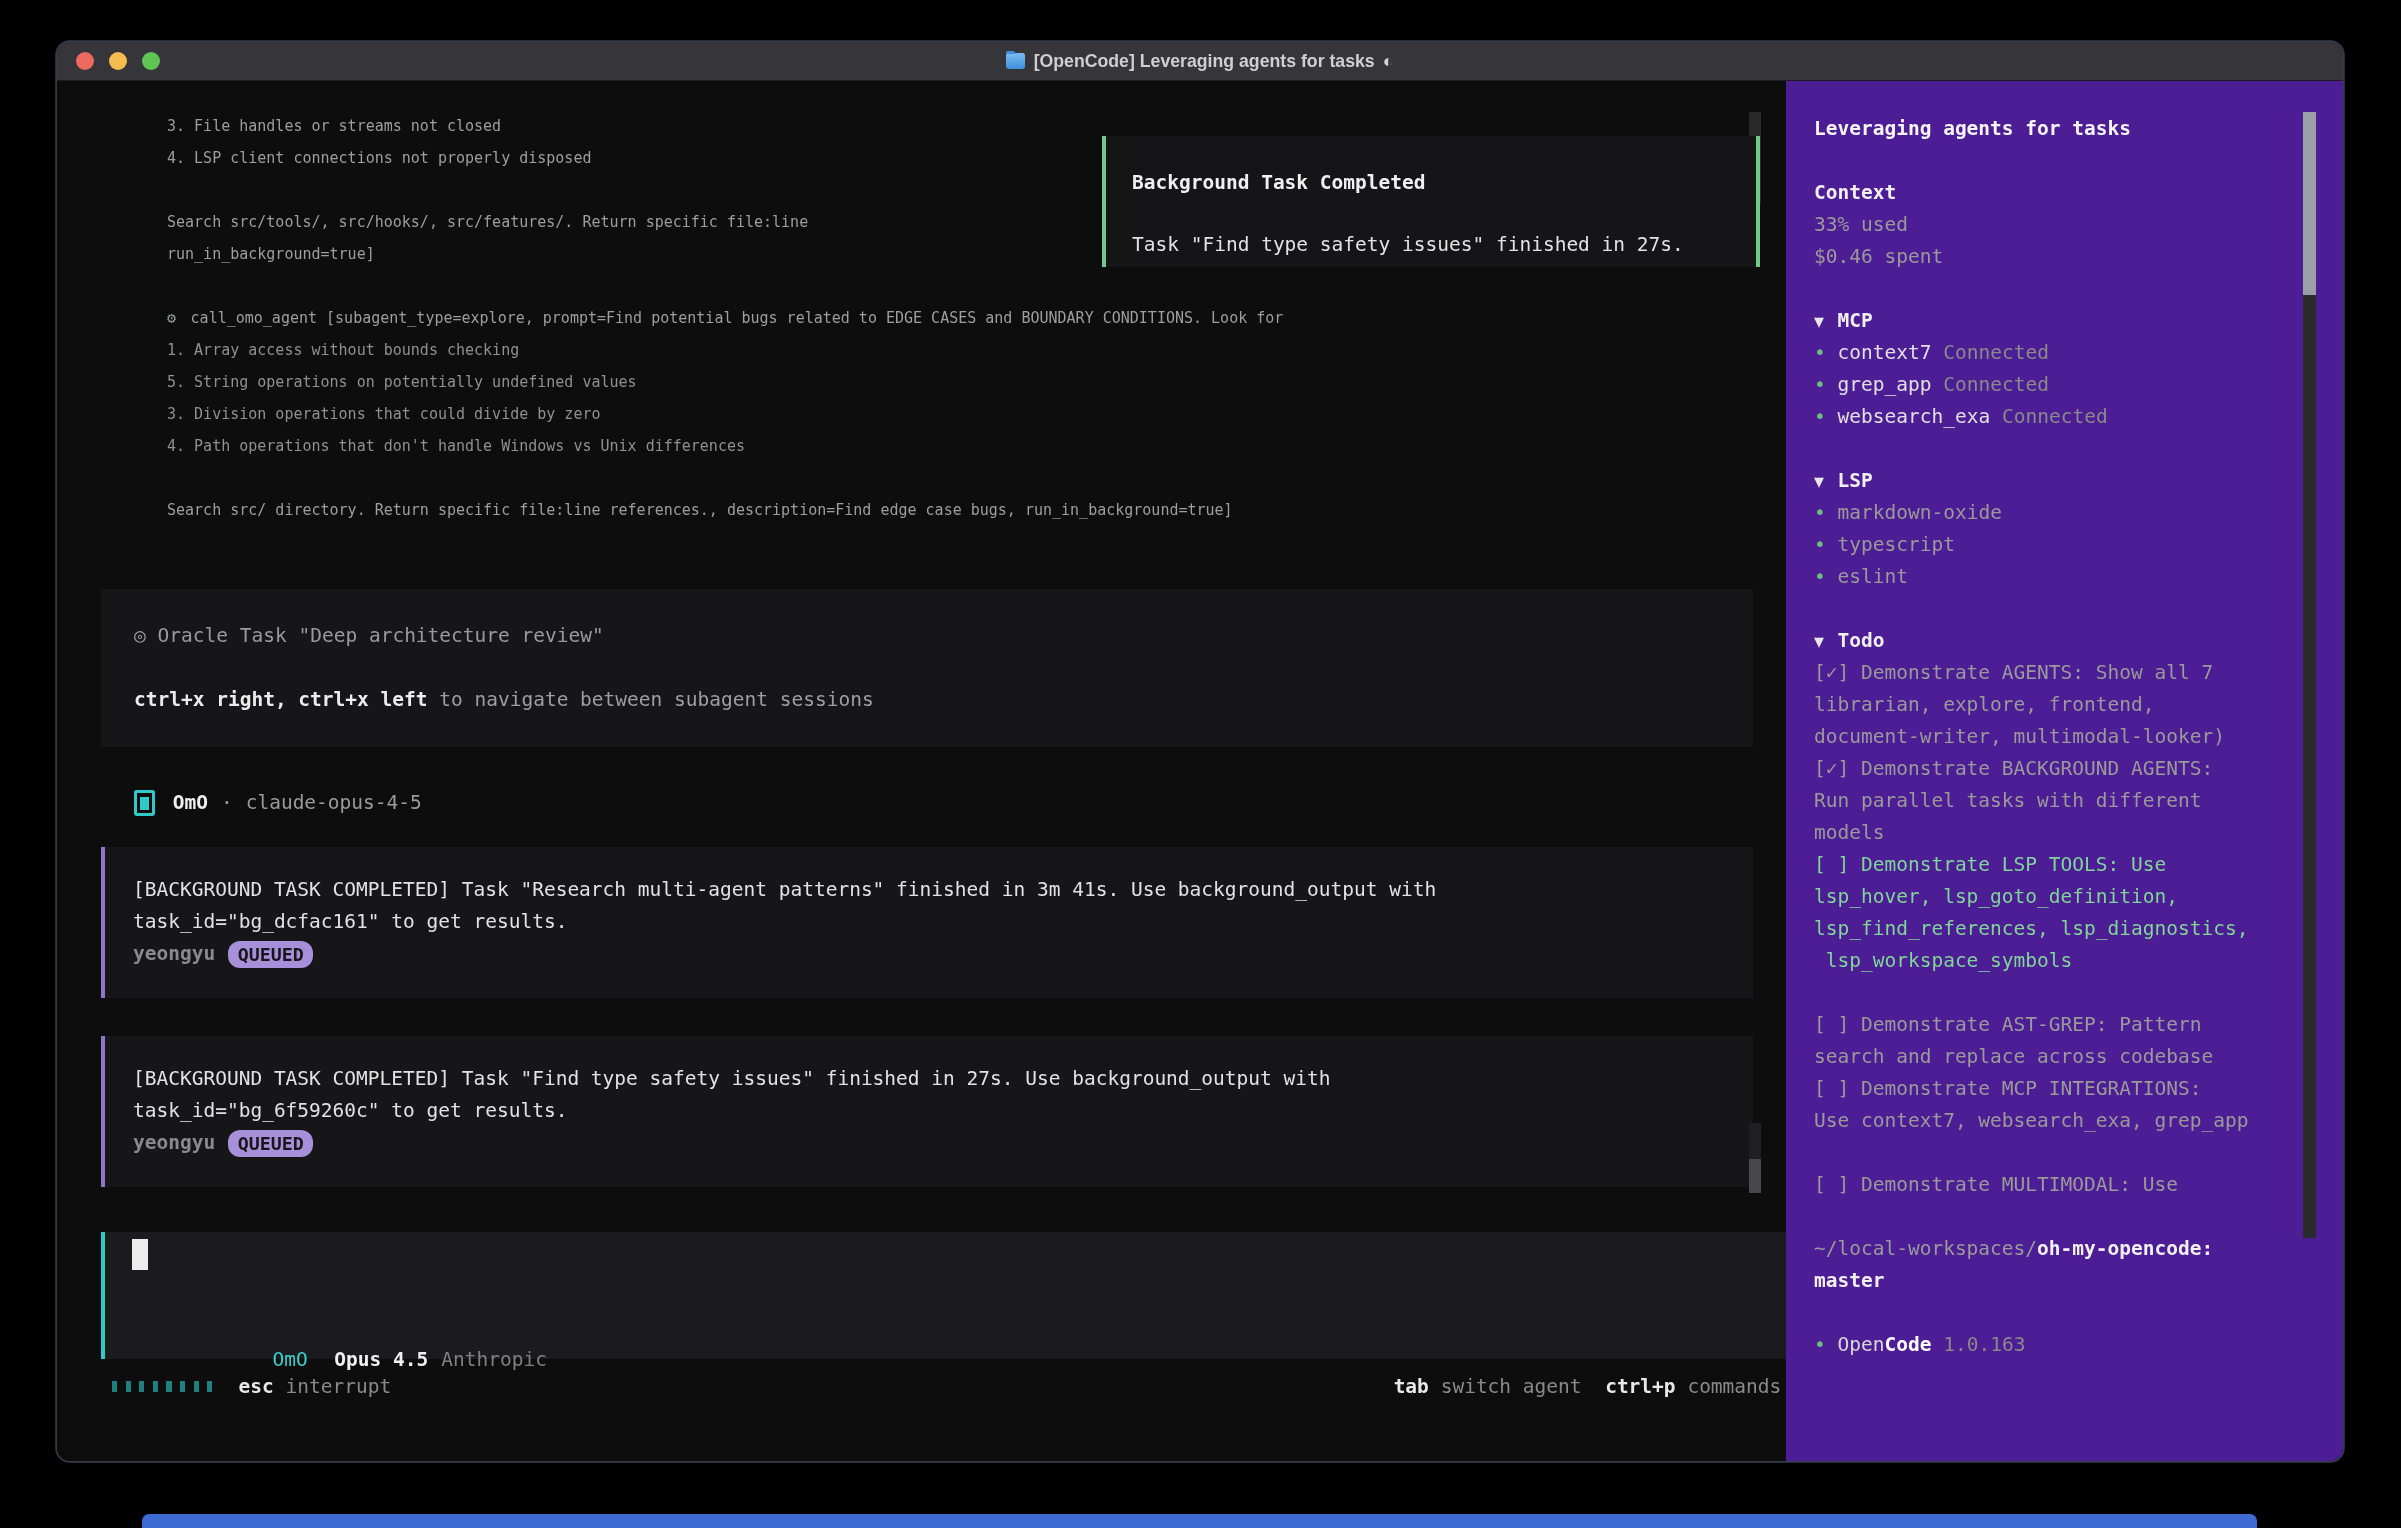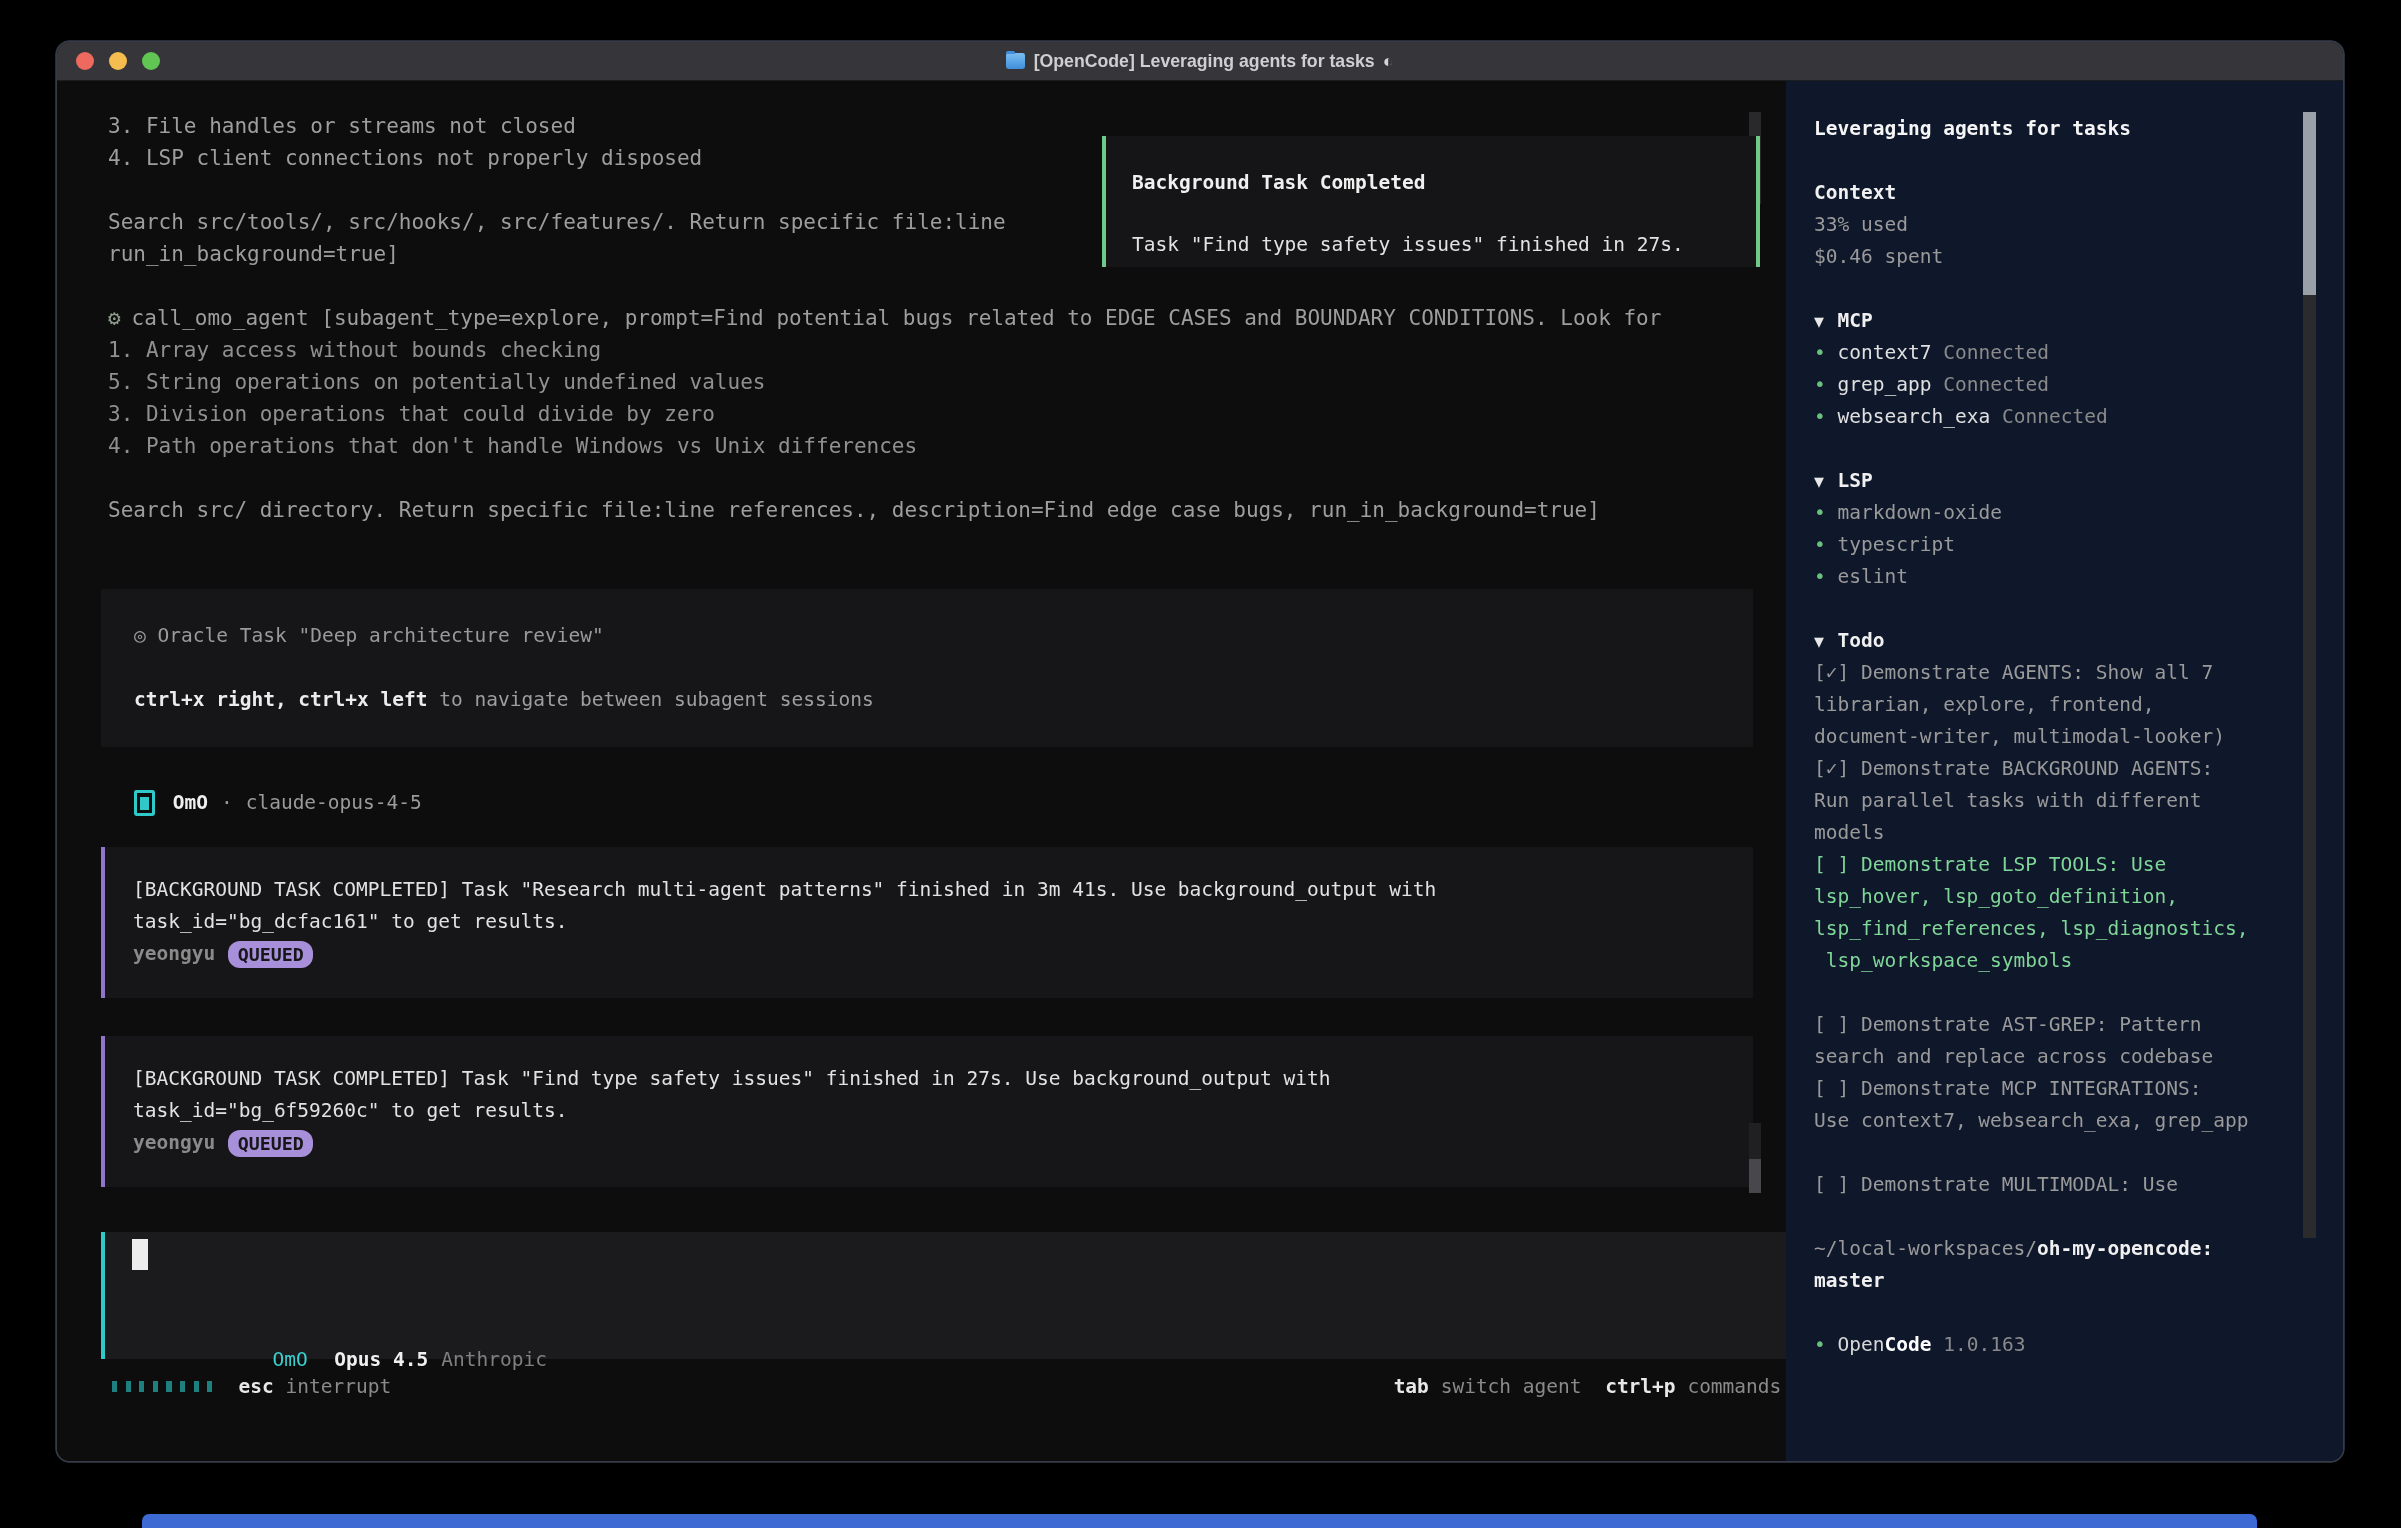--- a/index.html
+++ b/index.html
@@ -25,7 +25,7 @@
 
   
   .main { flex:1; position:relative; padding-top:29px; background:#0d0d0d; overflow:hidden; }
-  .m-row { height:32px; line-height:32px; padding-left:51px; font-size:21px; color:#9e9e9e; white-space:pre; }
+  .m-row { height:32px; line-height:32px; padding-left:110px; font-size:15px; color:#9e9e9e; white-space:pre; }
   .m-row.list { color:#909090; }
   .sp { height:32px; }
   .icon-cell { display:inline-block; width:23.6px; }

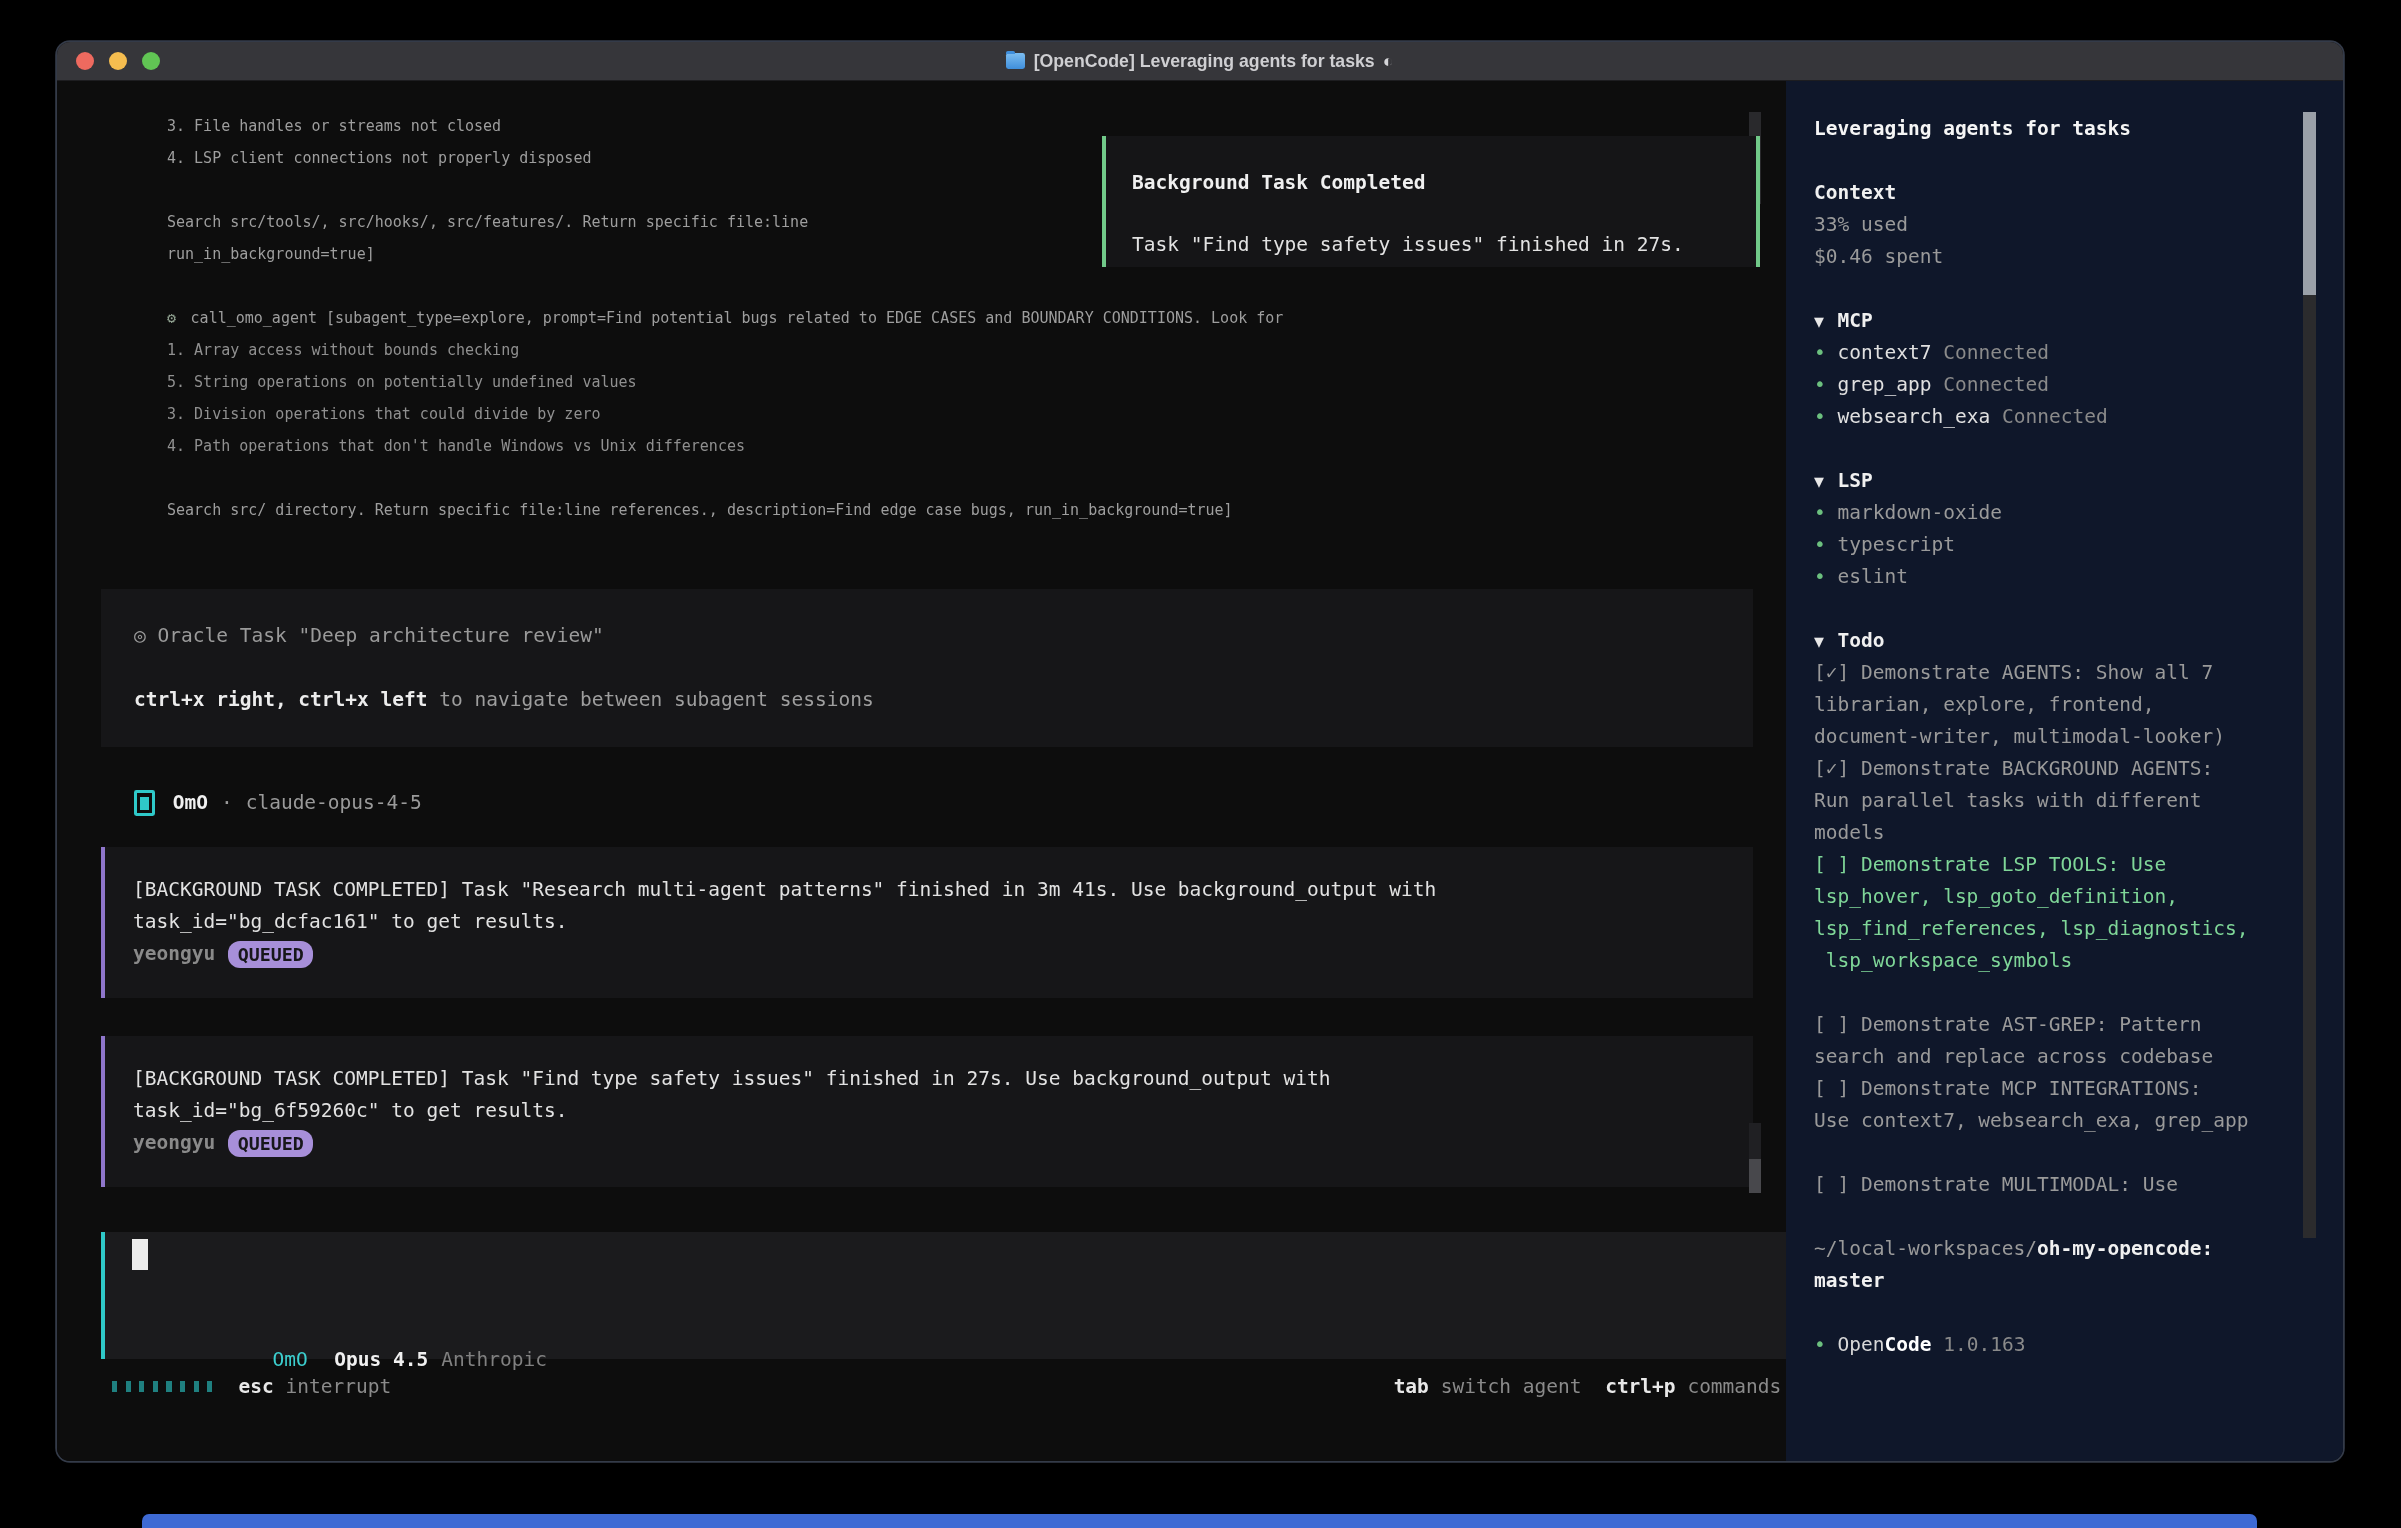--- a/index.html
+++ b/index.html
@@ -80,7 +80,7 @@
   .m-scroll-thumb { position:absolute; right:25px; top:1078px; width:12.4px; height:34px; background:#48484c; z-index:1; }
 
   
-  .sidebar { width:557px; background:#0f172a; position:relative; padding-top:32px; overflow:hidden; }
+  .sidebar { width:557px; background:#4c1d95; position:relative; padding-top:32px; overflow:hidden; }
   .s-row { height:32px; line-height:32px; padding-left:28px; font-size:19.5px; white-space:pre; color:#9a9a9a; }
   .s-title { color:#f5f5f5; font-weight:bold; }
   .s-head { color:#f0f0f0; font-weight:bold; }

